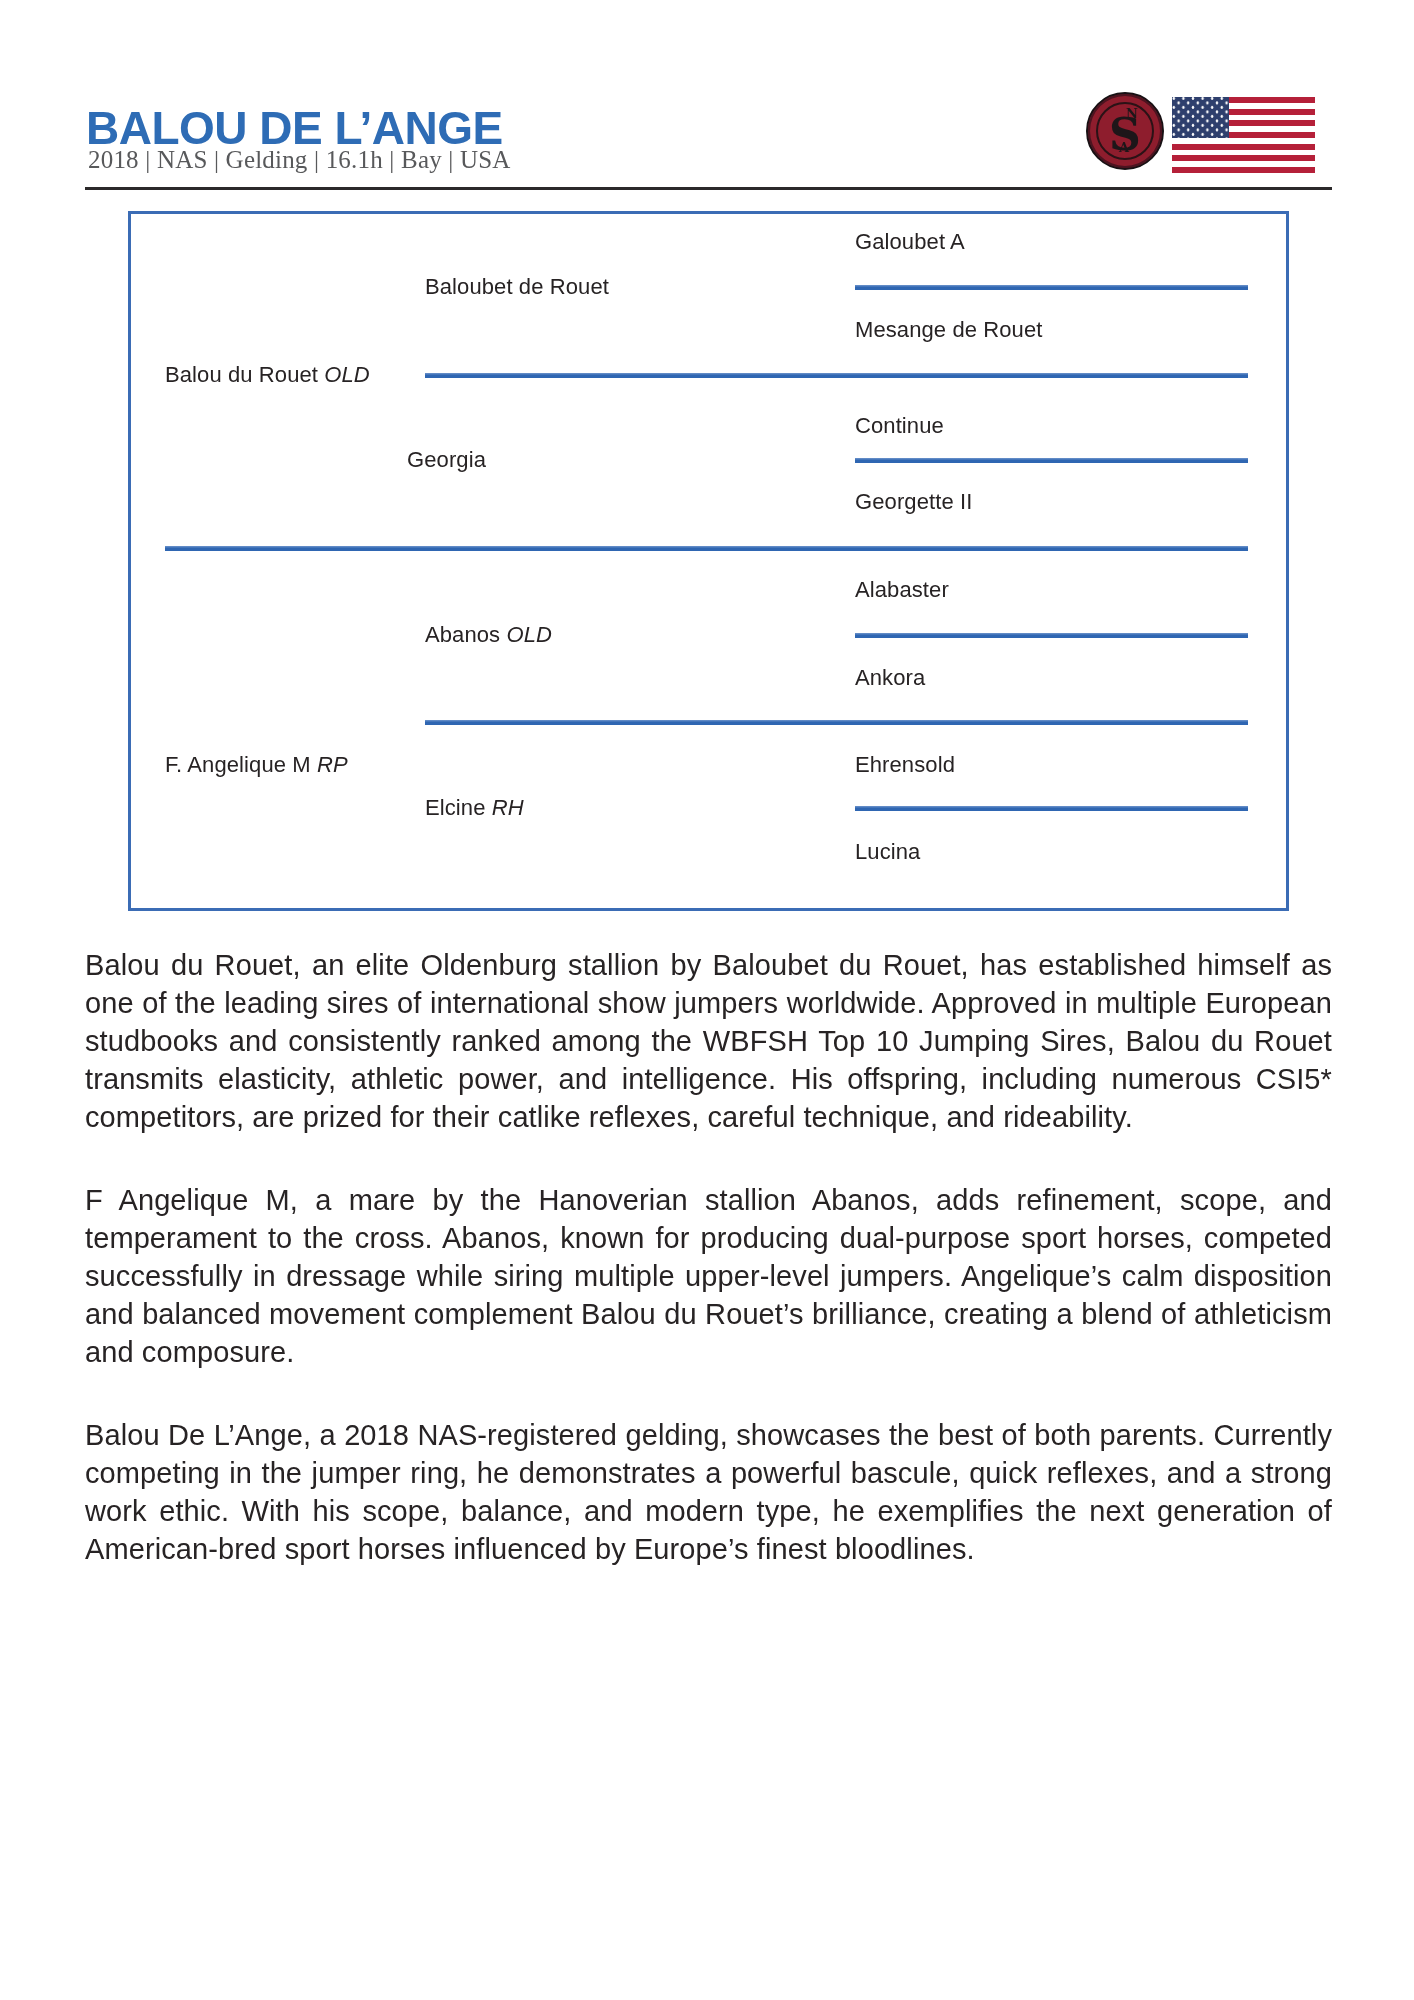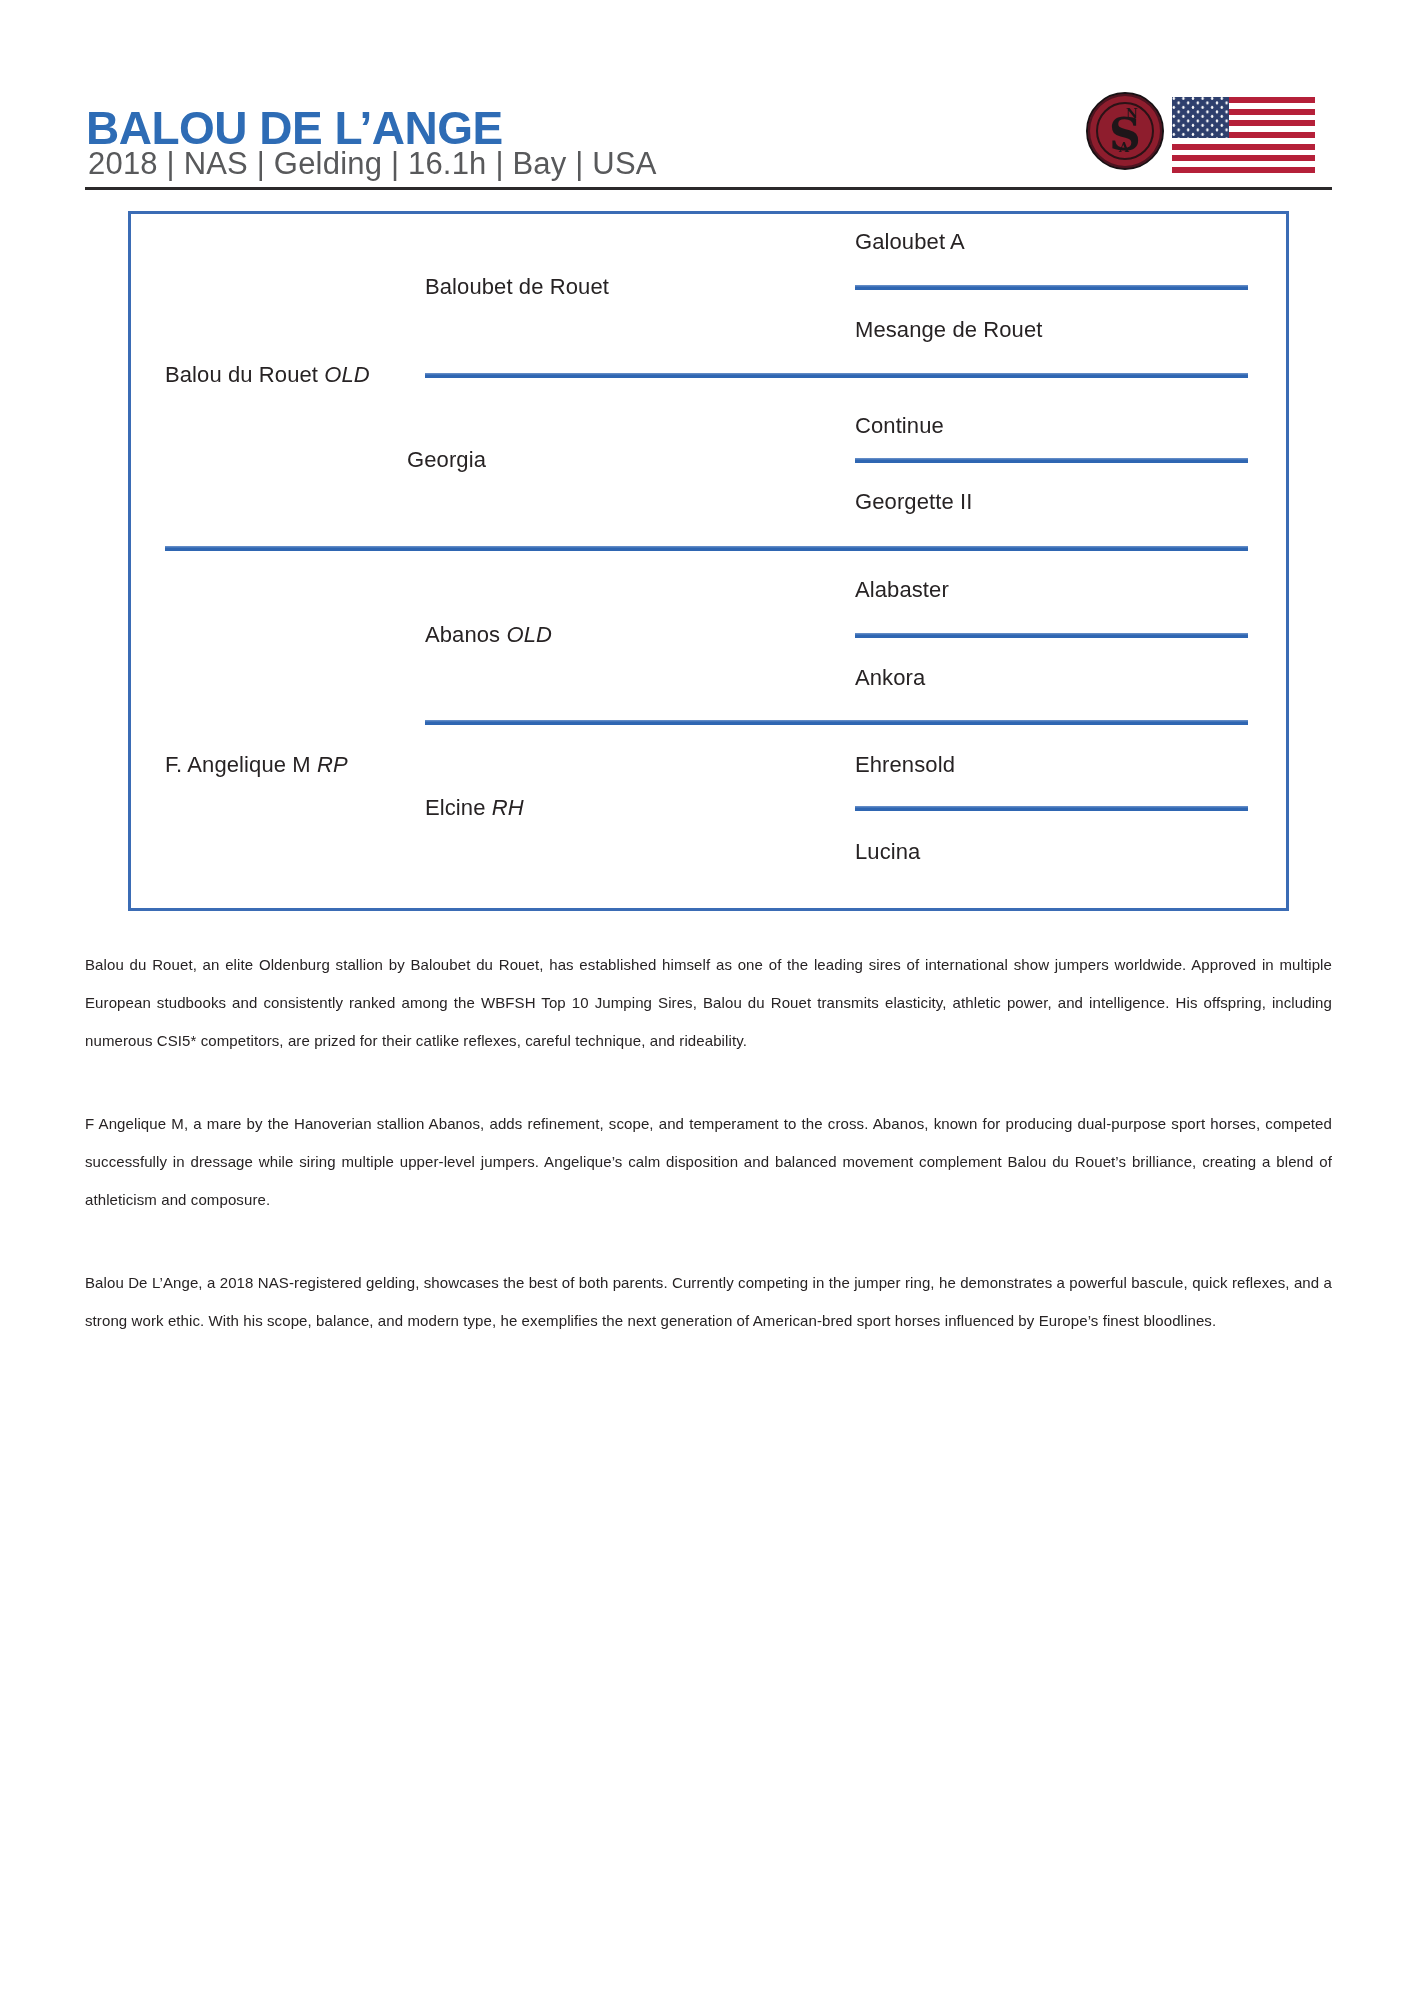--- a/index.html
+++ b/index.html
@@ -28,10 +28,11 @@
     position: absolute;
     left: 88px;
     top: 146px;
-    font-size: 31px;
+    font-size: 25px;
     color: #58595b;
     letter-spacing: 0.2px;
     white-space: nowrap;
+    font-family: Liberation Serif, serif;
   }
   .header-rule {
     position: absolute;

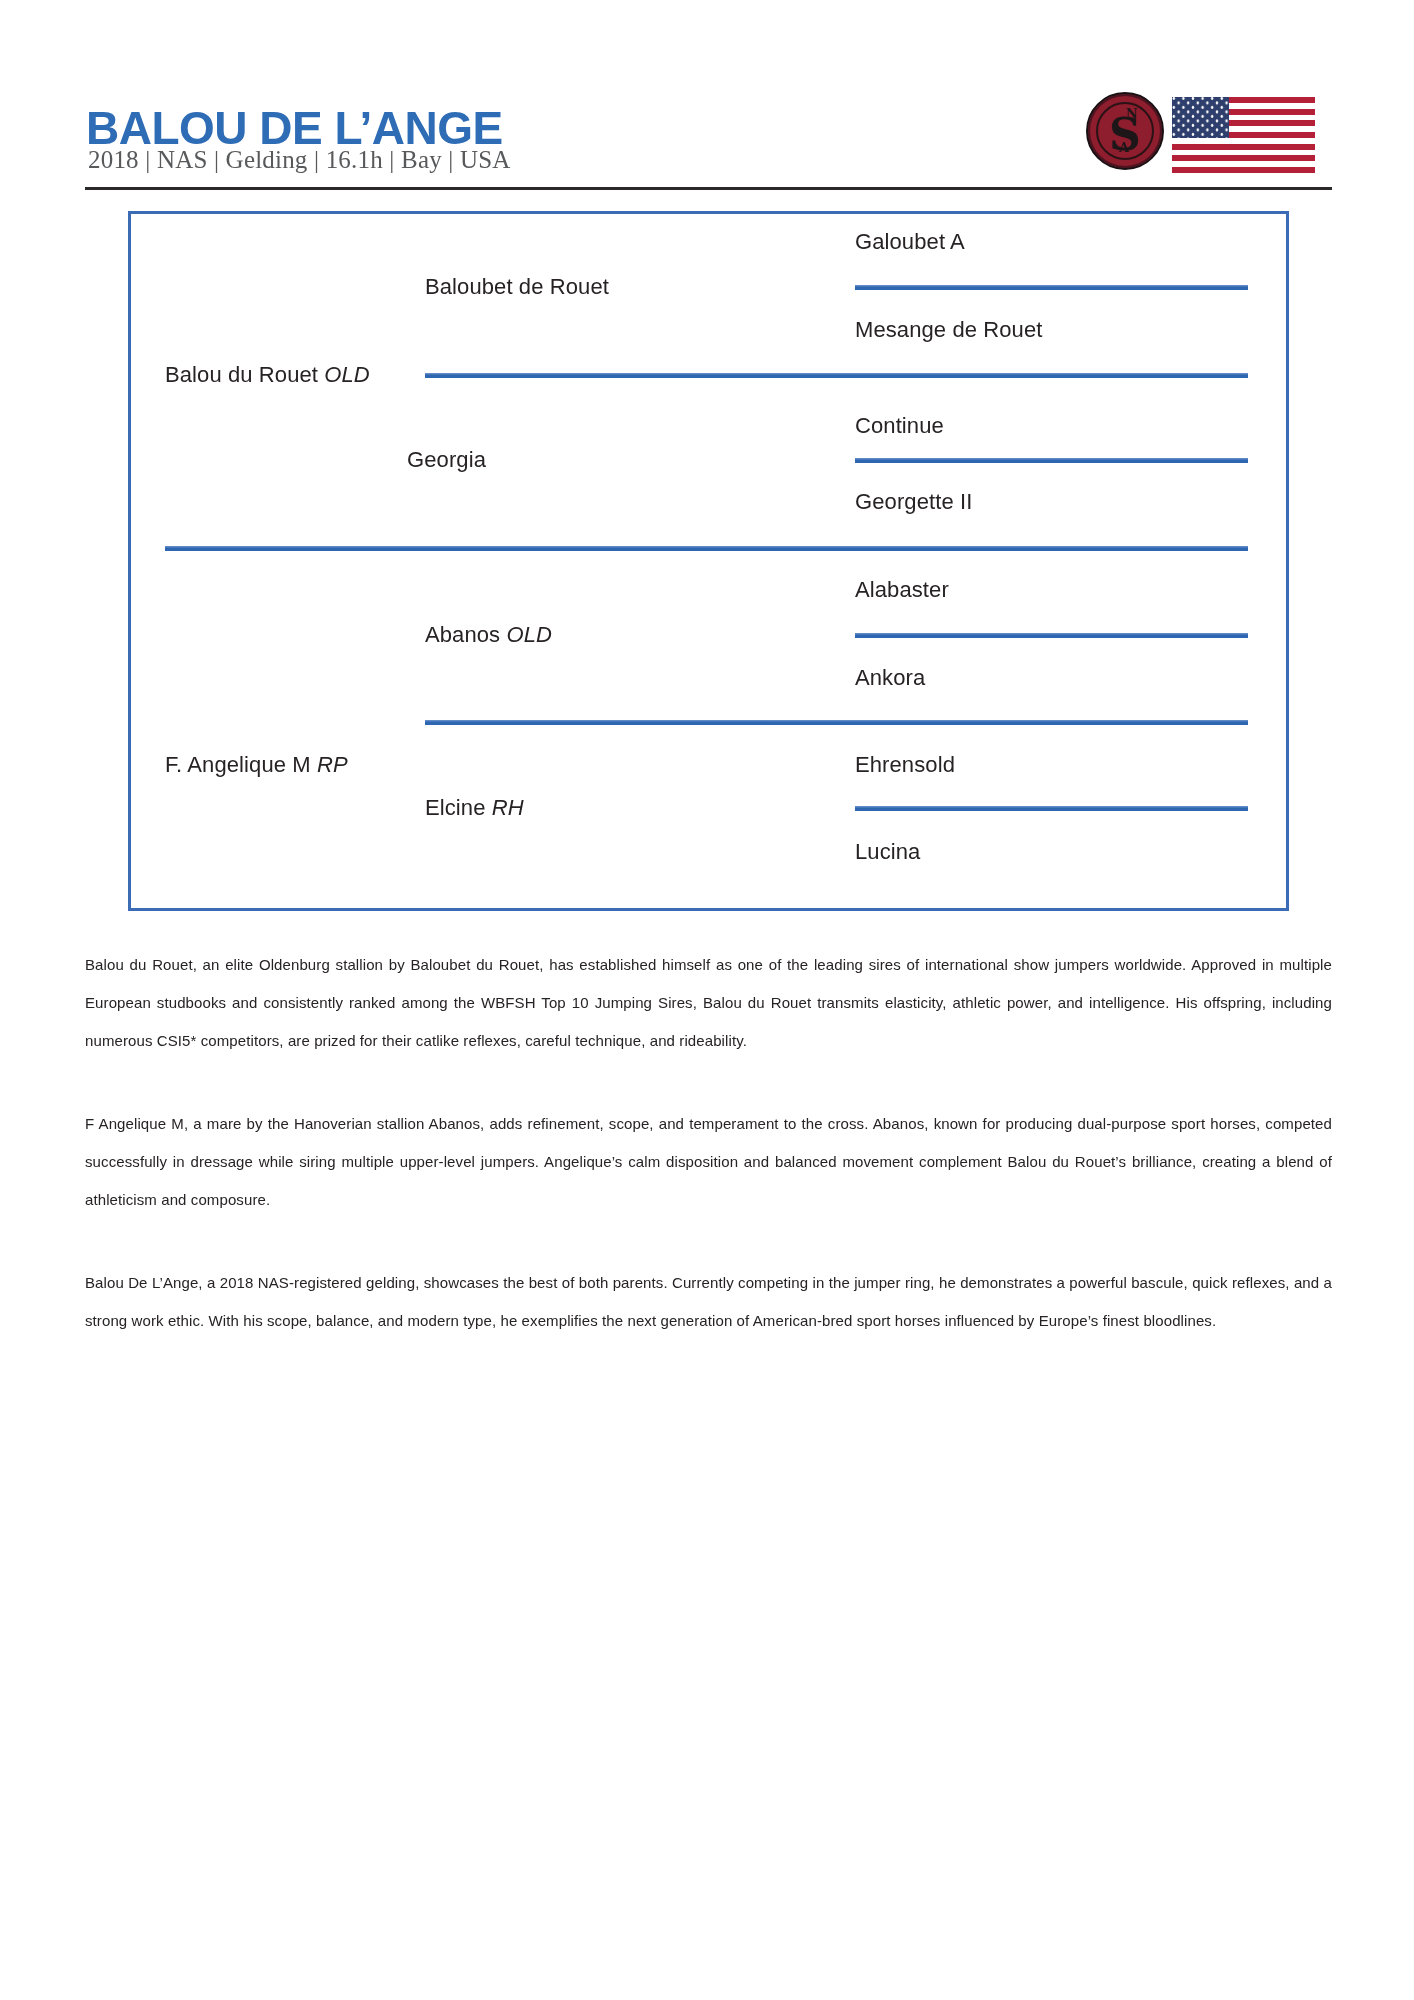--- a/index.html
+++ b/index.html
@@ -176,7 +176,7 @@
     width: 1247px;
   }
   .body-text p {
-    font-size: 15px;
+    font-size: 29px;
     line-height: 38px;
     text-align: justify;
     color: #272324;

